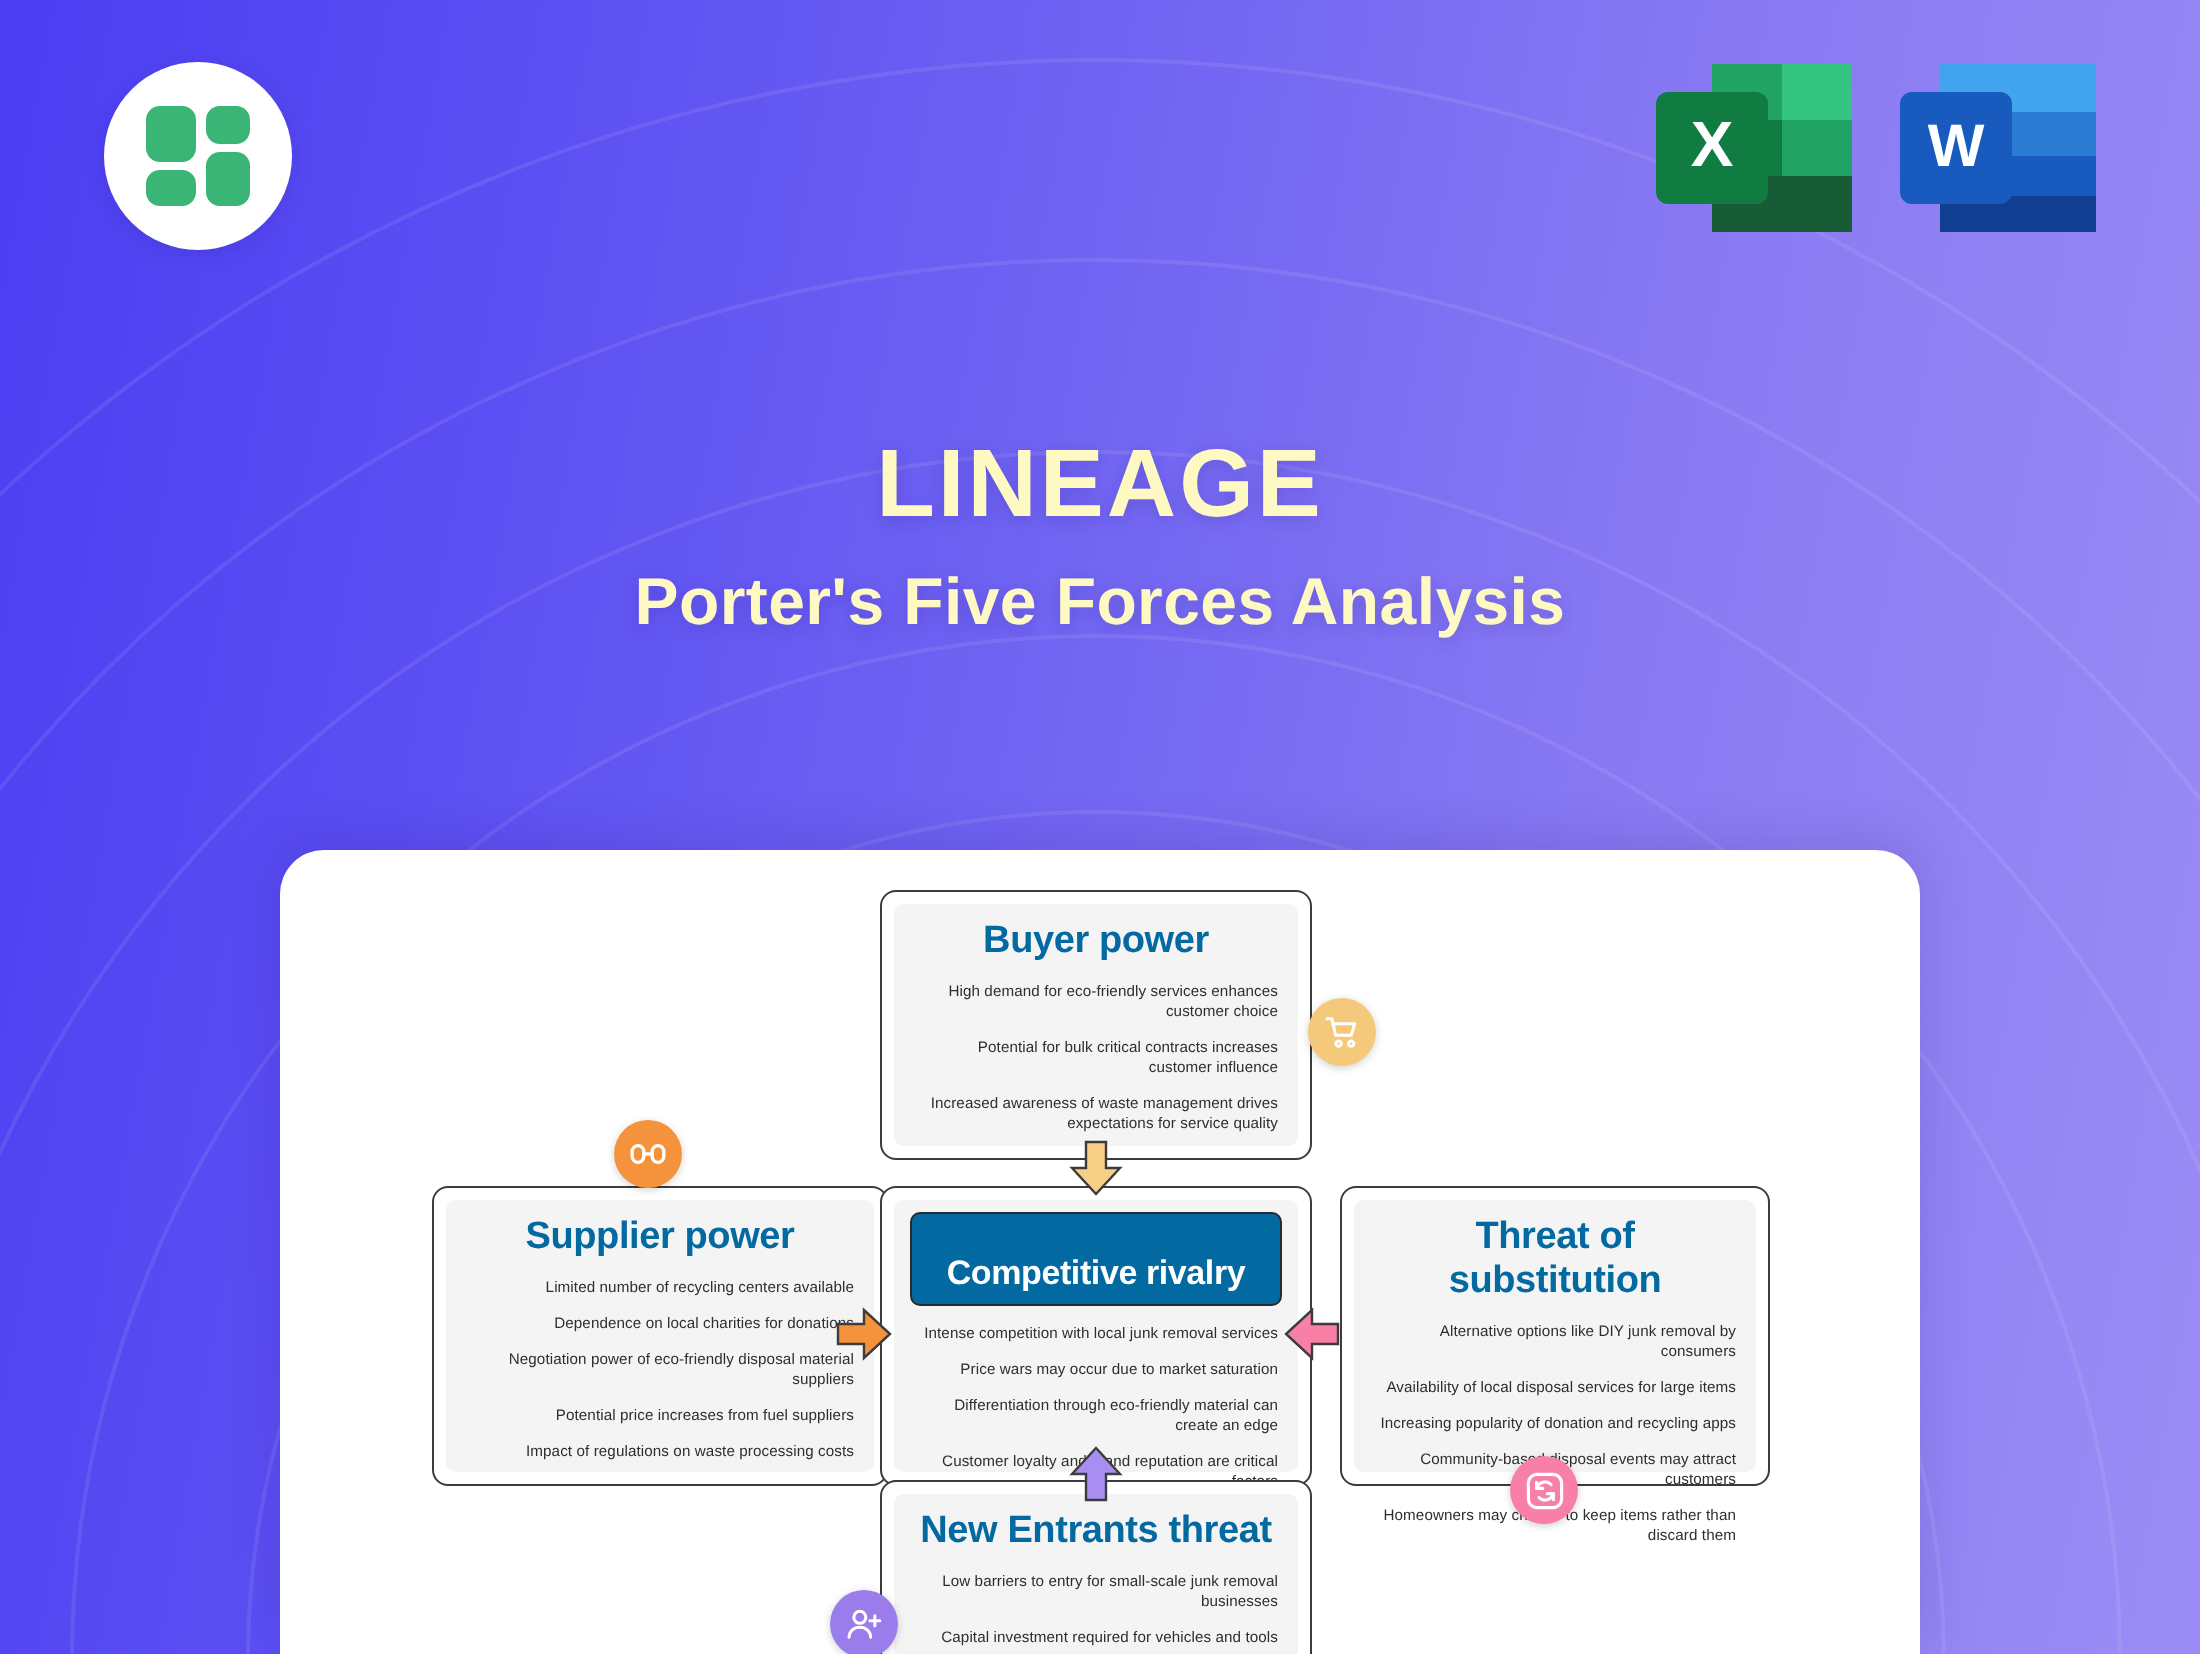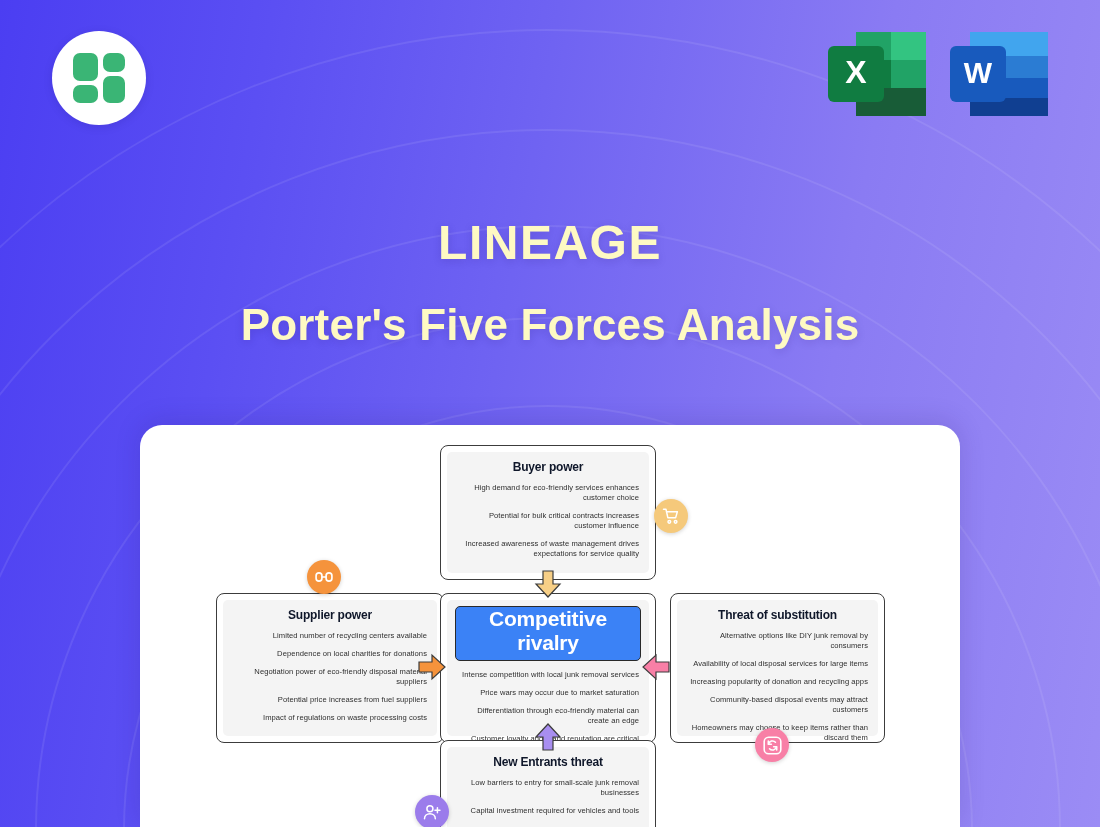--- a/index.html
+++ b/index.html
@@ -45,7 +45,7 @@
     text-shadow:0 2px 8px rgba(40,20,120,.18);
   }
   #brand { font-size:48px; font-weight:bold; letter-spacing:1.5px; line-height:1.05; }
-  #subtitle { font-size:44px; font-weight:bold; margin-top:32px; letter-spacing:.2px; }
+  #subtitle { font-size:33px; font-weight:bold; margin-top:14px; letter-spacing:.2px; }
 
   
   #panel {

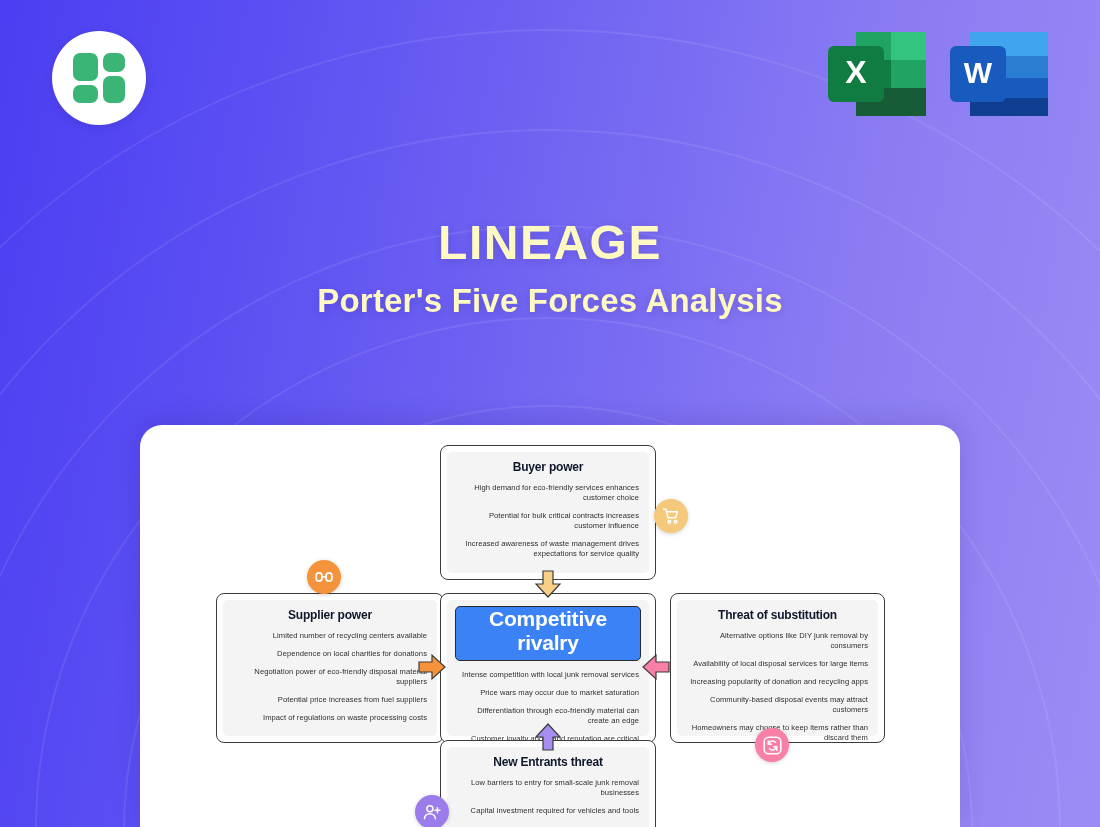--- a/index.html
+++ b/index.html
@@ -72,7 +72,7 @@
   }
   .card-title {
     text-align:center;
-    font-size:12px; font-weight:bold; color:#0f172a;
+    font-size:19px; font-weight:bold; color:#0369a1;
     margin-bottom:9px; letter-spacing:-.2px;
   }
   .card.highlight .card-title {

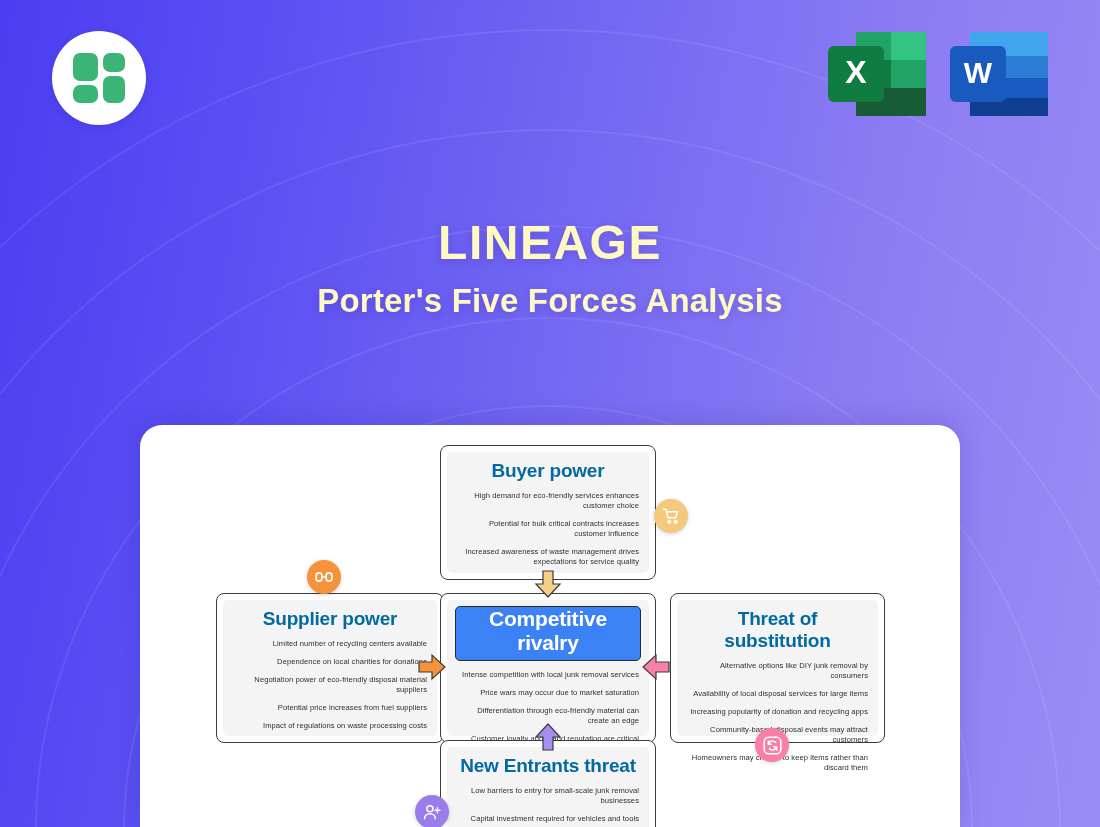--- a/index.html
+++ b/index.html
@@ -76,9 +76,9 @@
     margin-bottom:9px; letter-spacing:-.2px;
   }
   .card.highlight .card-title {
-    background:#3b82f6; color:#ffffff;
+    background:#0369a1; color:#ffffff;
     border:1.2px solid #2a2a2a; border-radius:5px;
-    padding:0 0 5px; font-size:21px; margin:-2px -2px 9px;
+    padding:20px 0 5px; font-size:17px; margin:-2px -2px 9px;
   }
   .bullets { list-style:none;text-align:right; }
   .bullets li {

